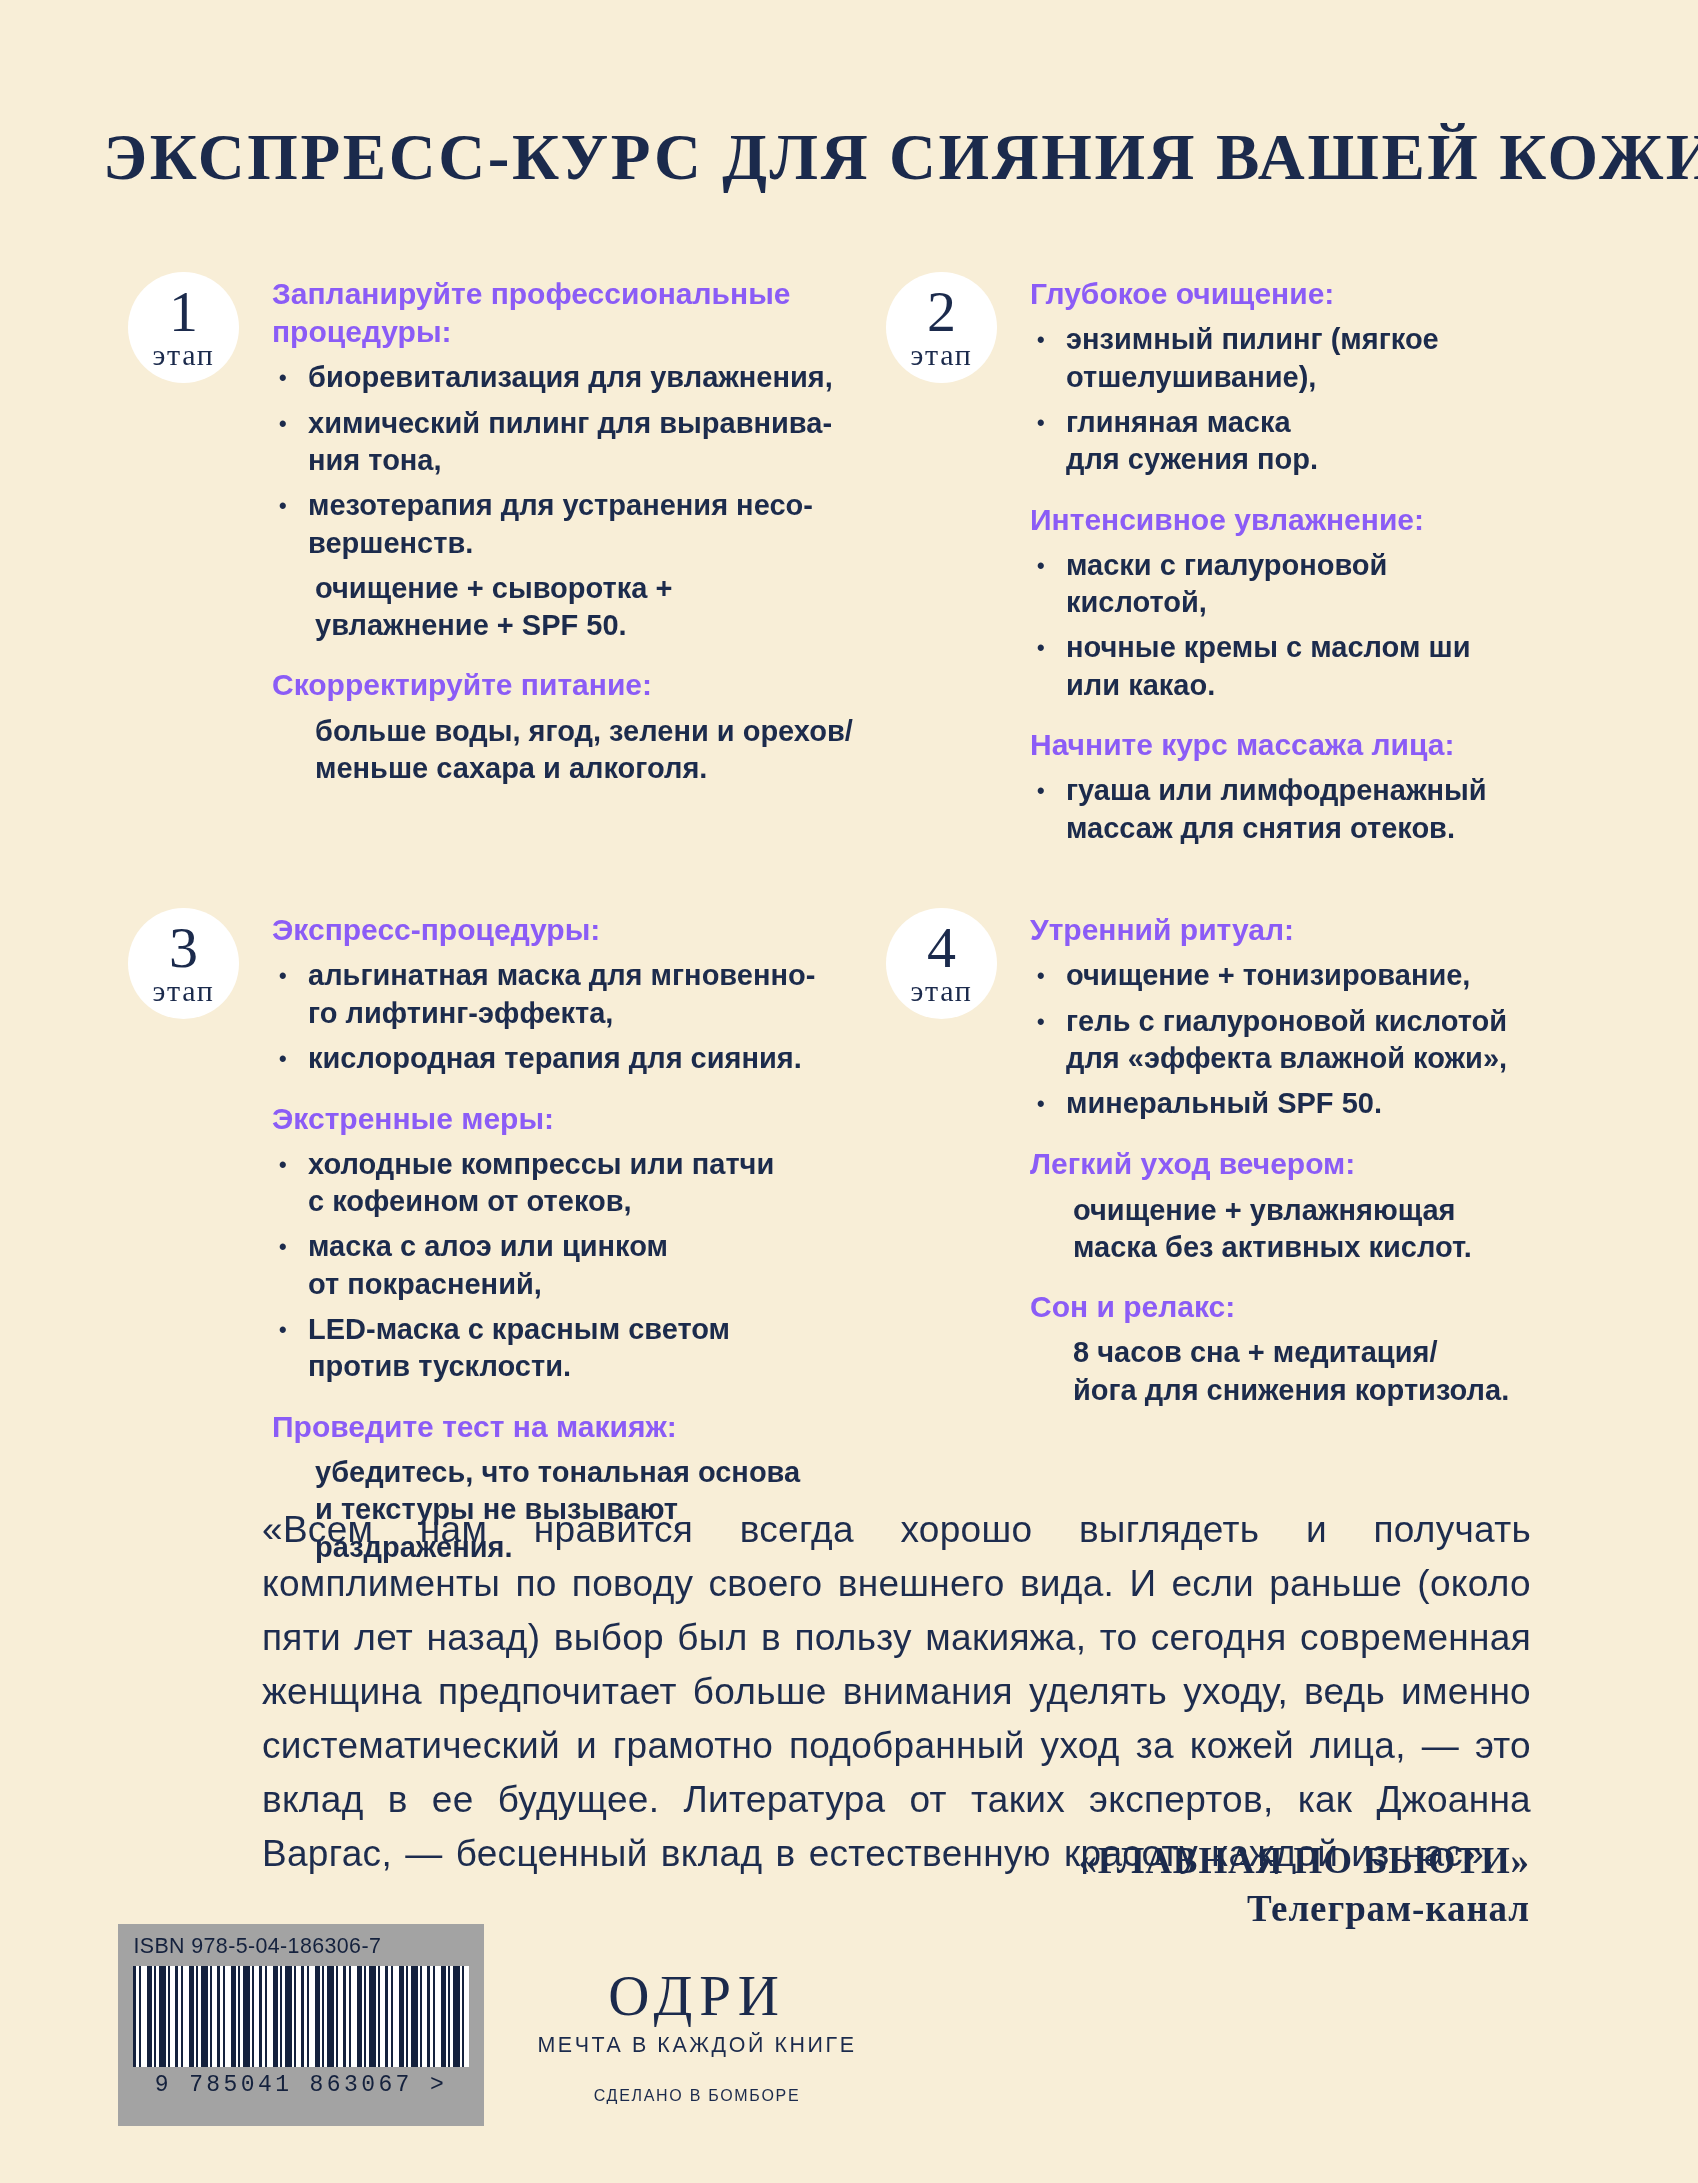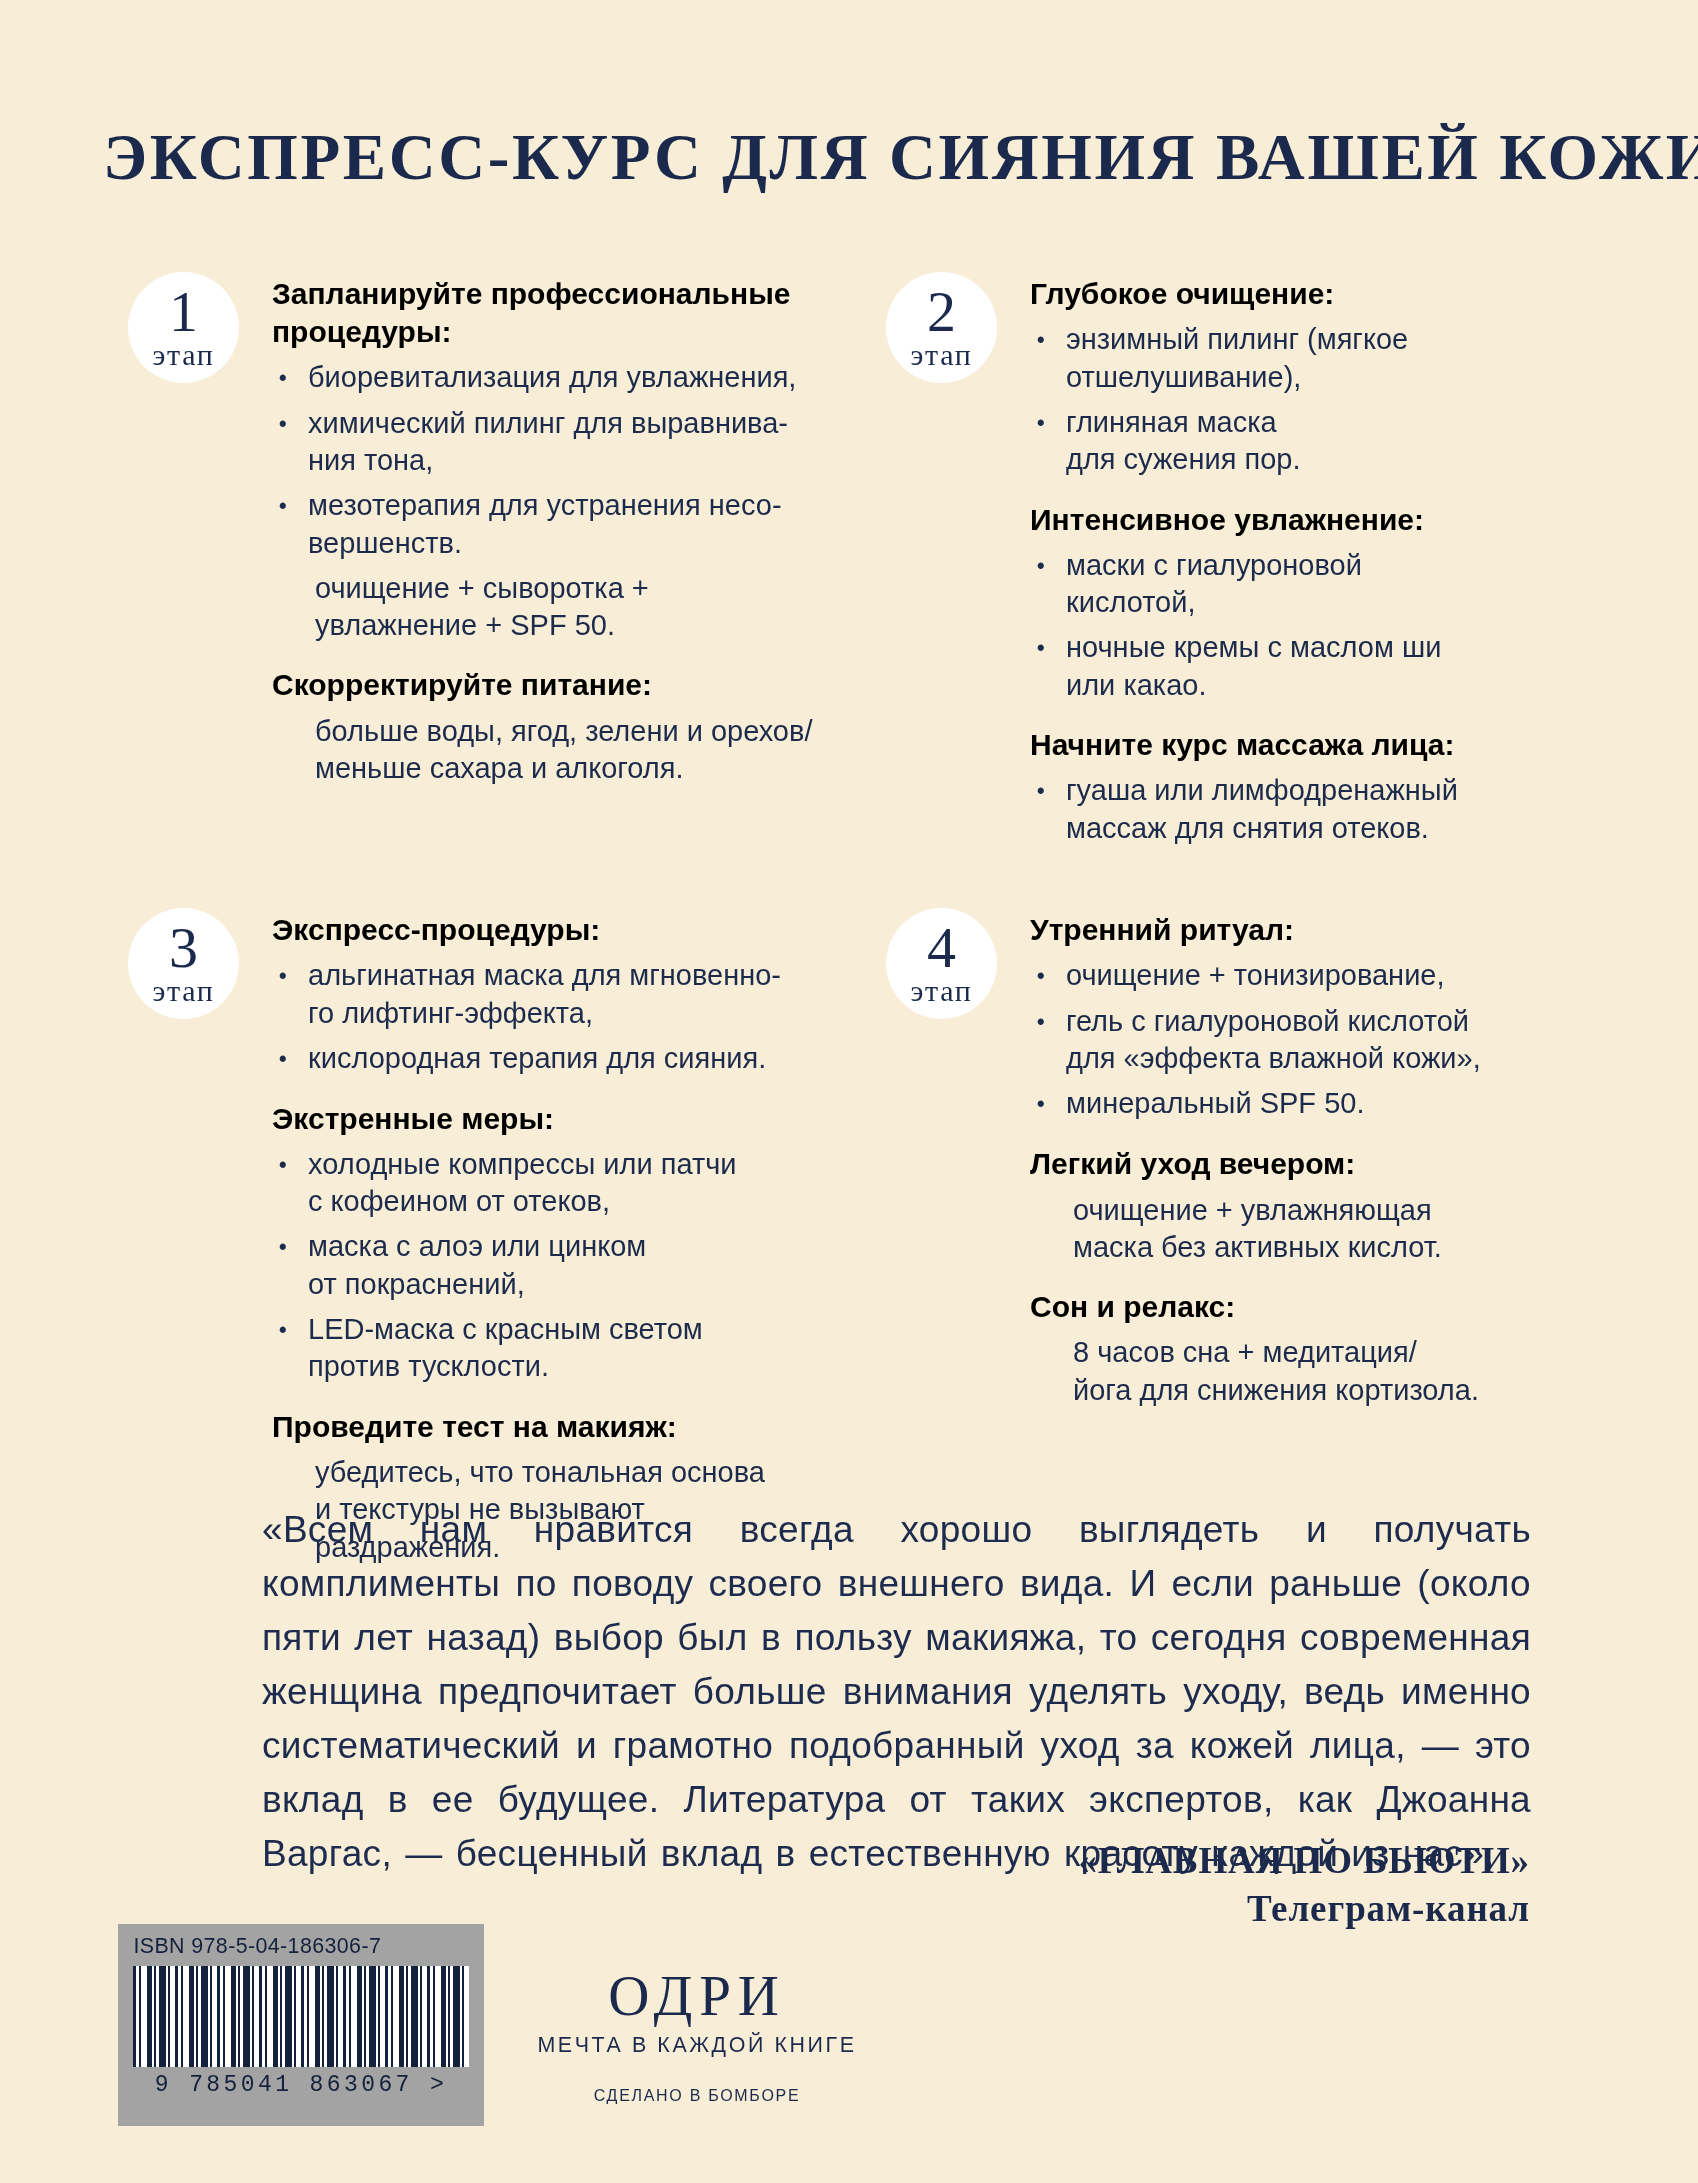--- a/index.html
+++ b/index.html
@@ -74,7 +74,7 @@
     font-size: 30px;
     line-height: 1.25;
     font-weight: 700;
-    color: #000000;
+    color: #8b5cf6;
     white-space: pre-line;
   }
   .sec-title:first-child { margin-top: 0; }

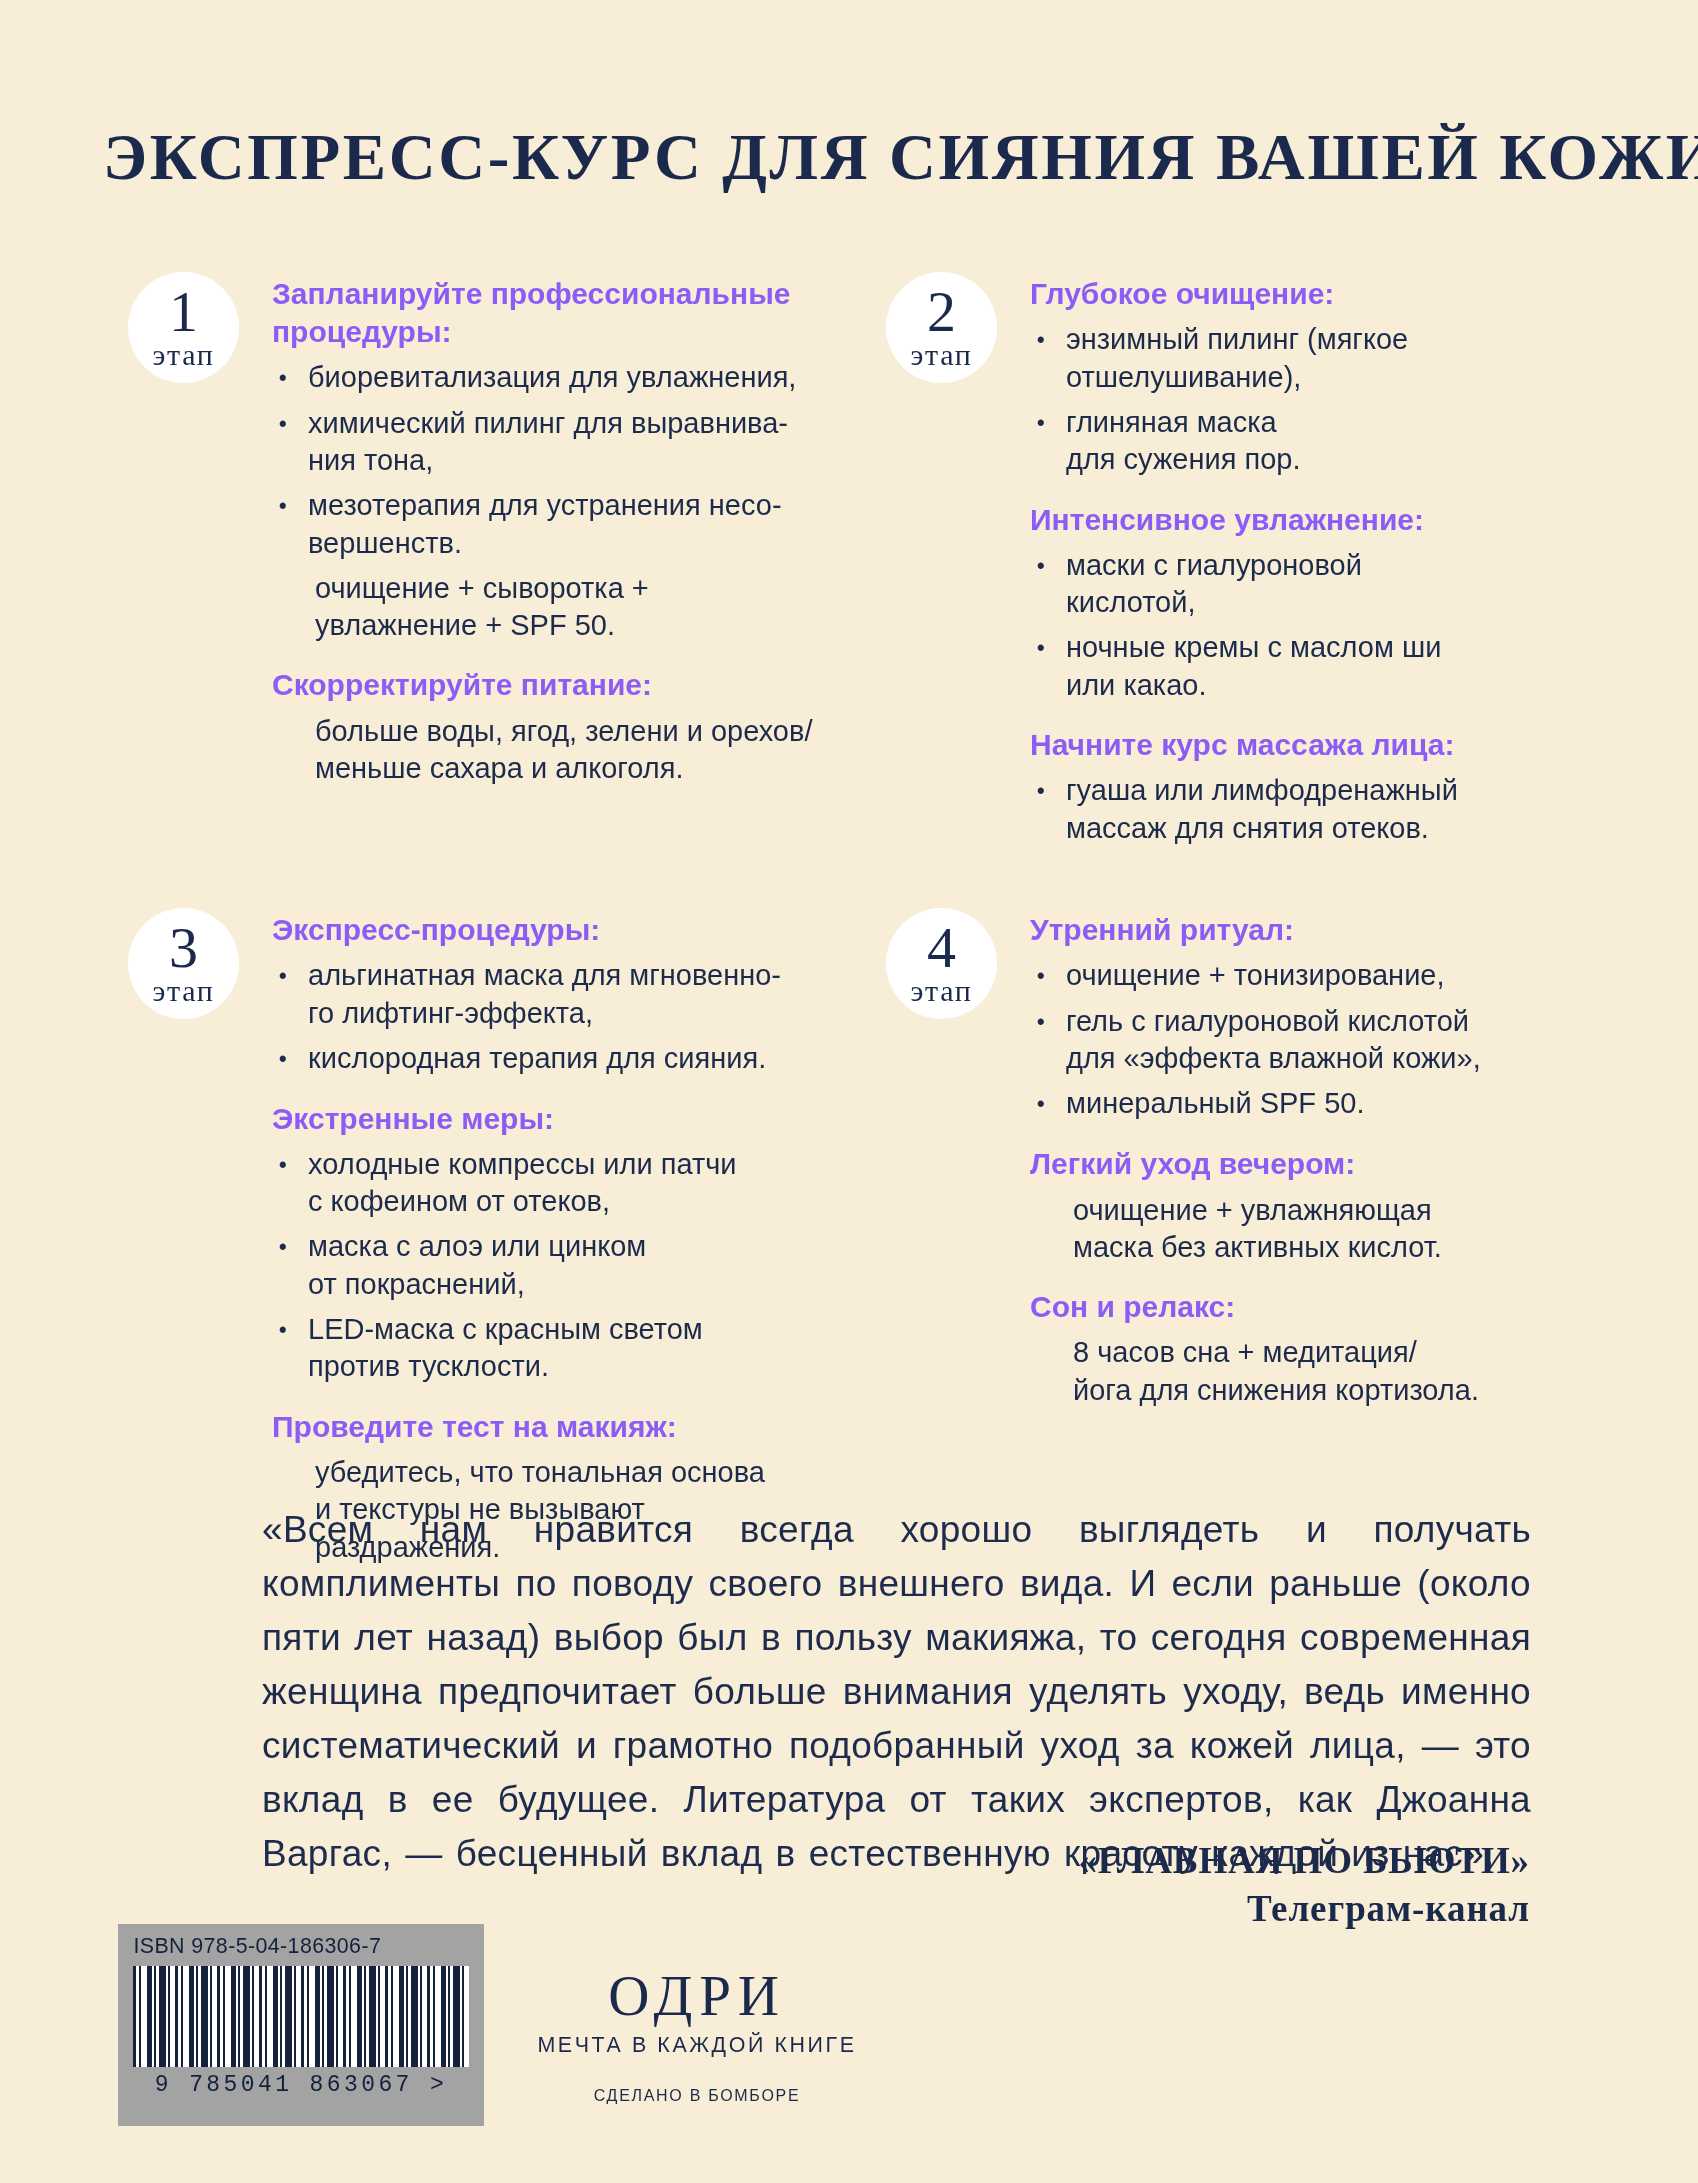--- a/index.html
+++ b/index.html
@@ -93,7 +93,7 @@
     line-height: 38px;
     color: #1c2b4c;
   }
-  .item-text { white-space: pre-line; }
+  .item-text { white-space: pre-line; font-weight: bold; }
   .item.plain { margin-left: 43px; }
 
   

